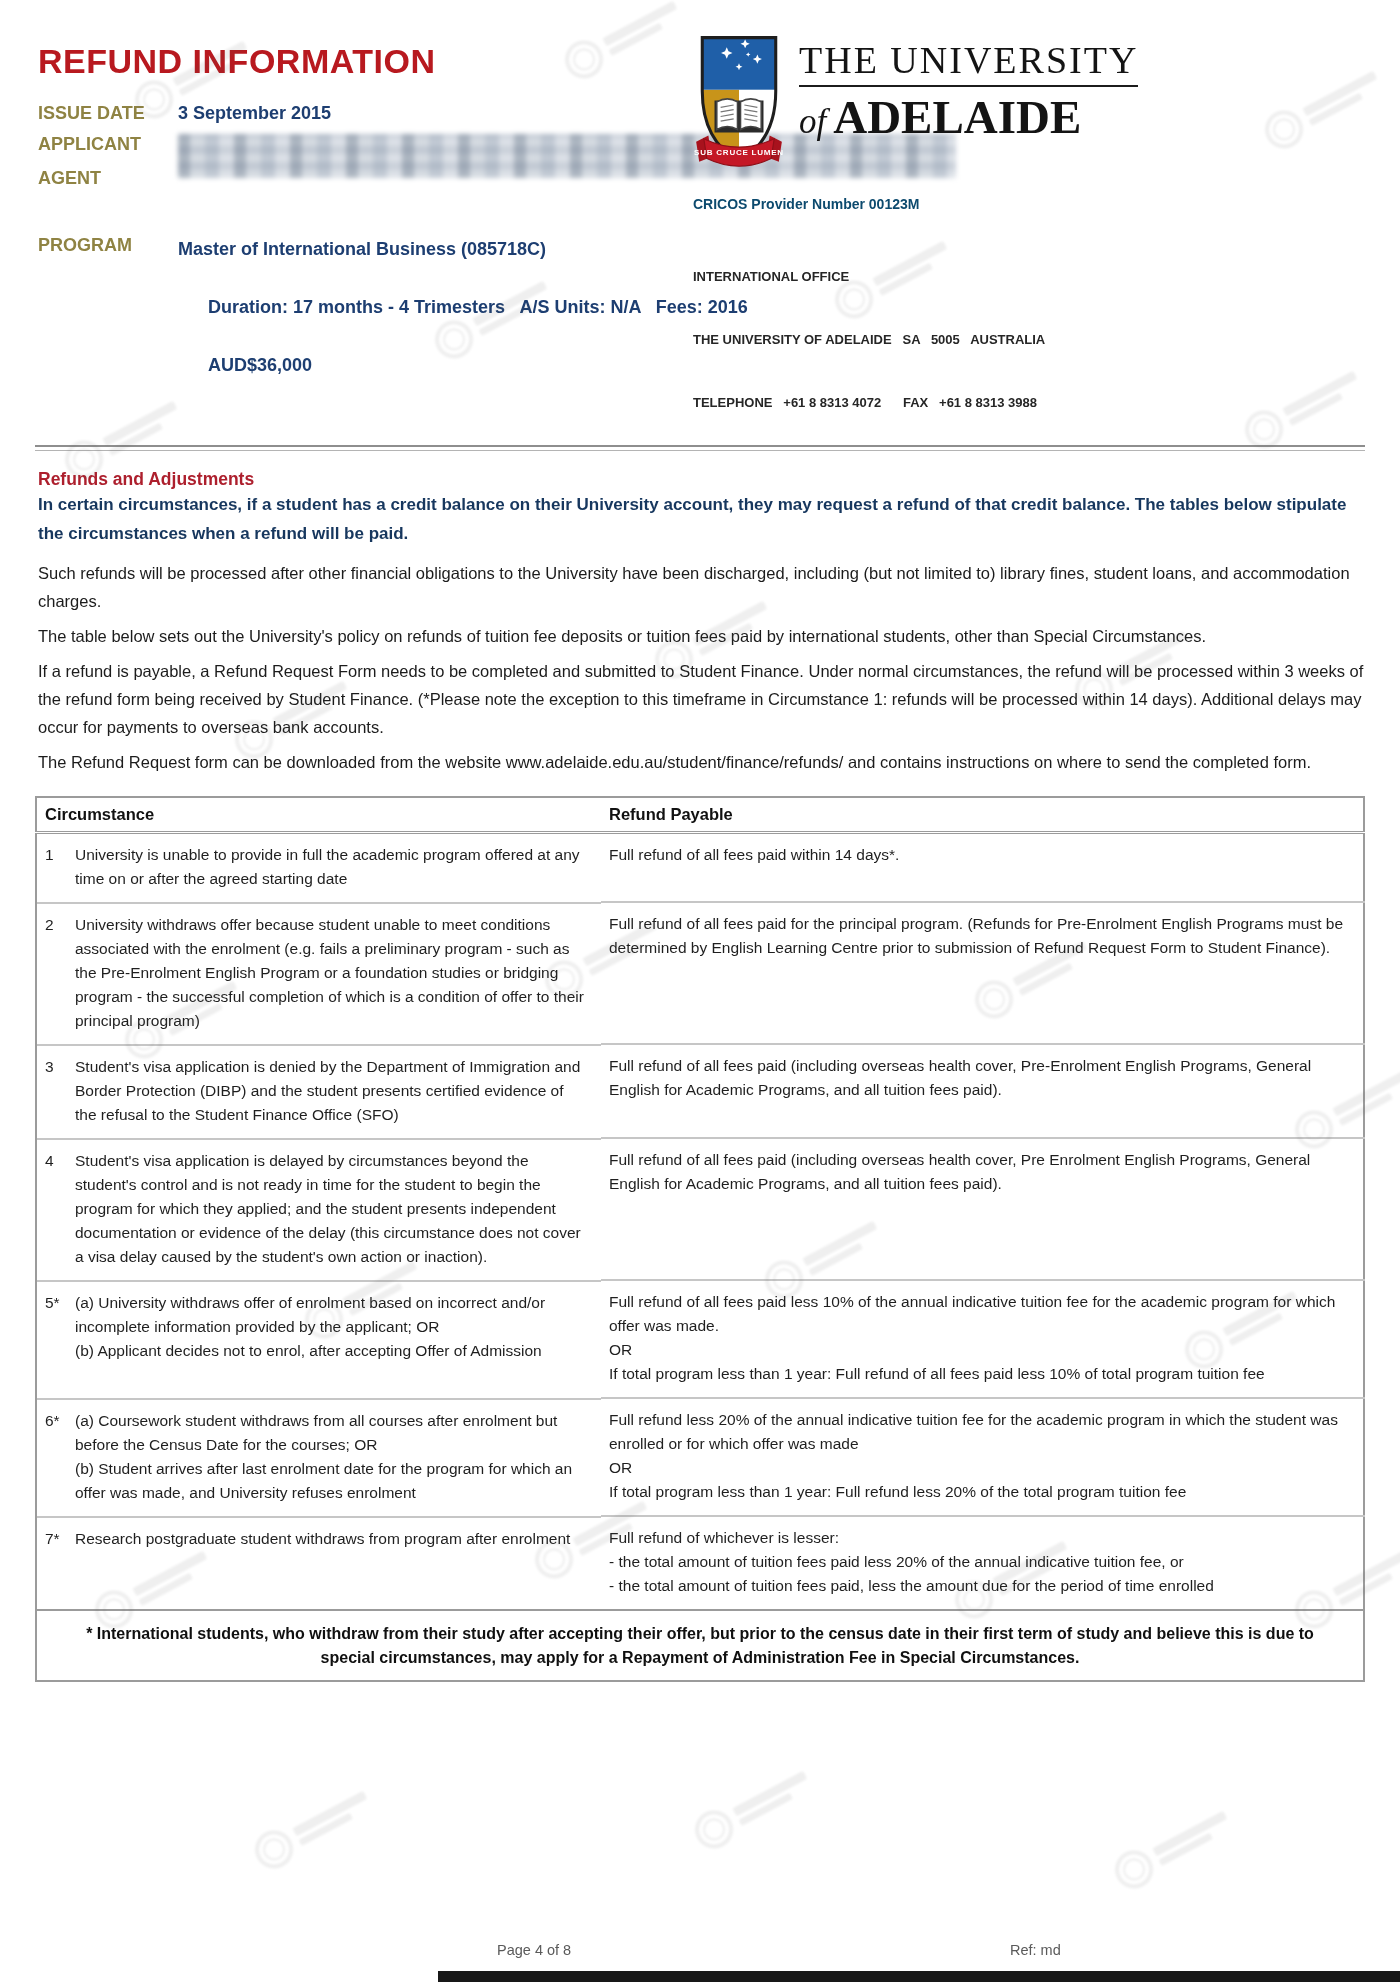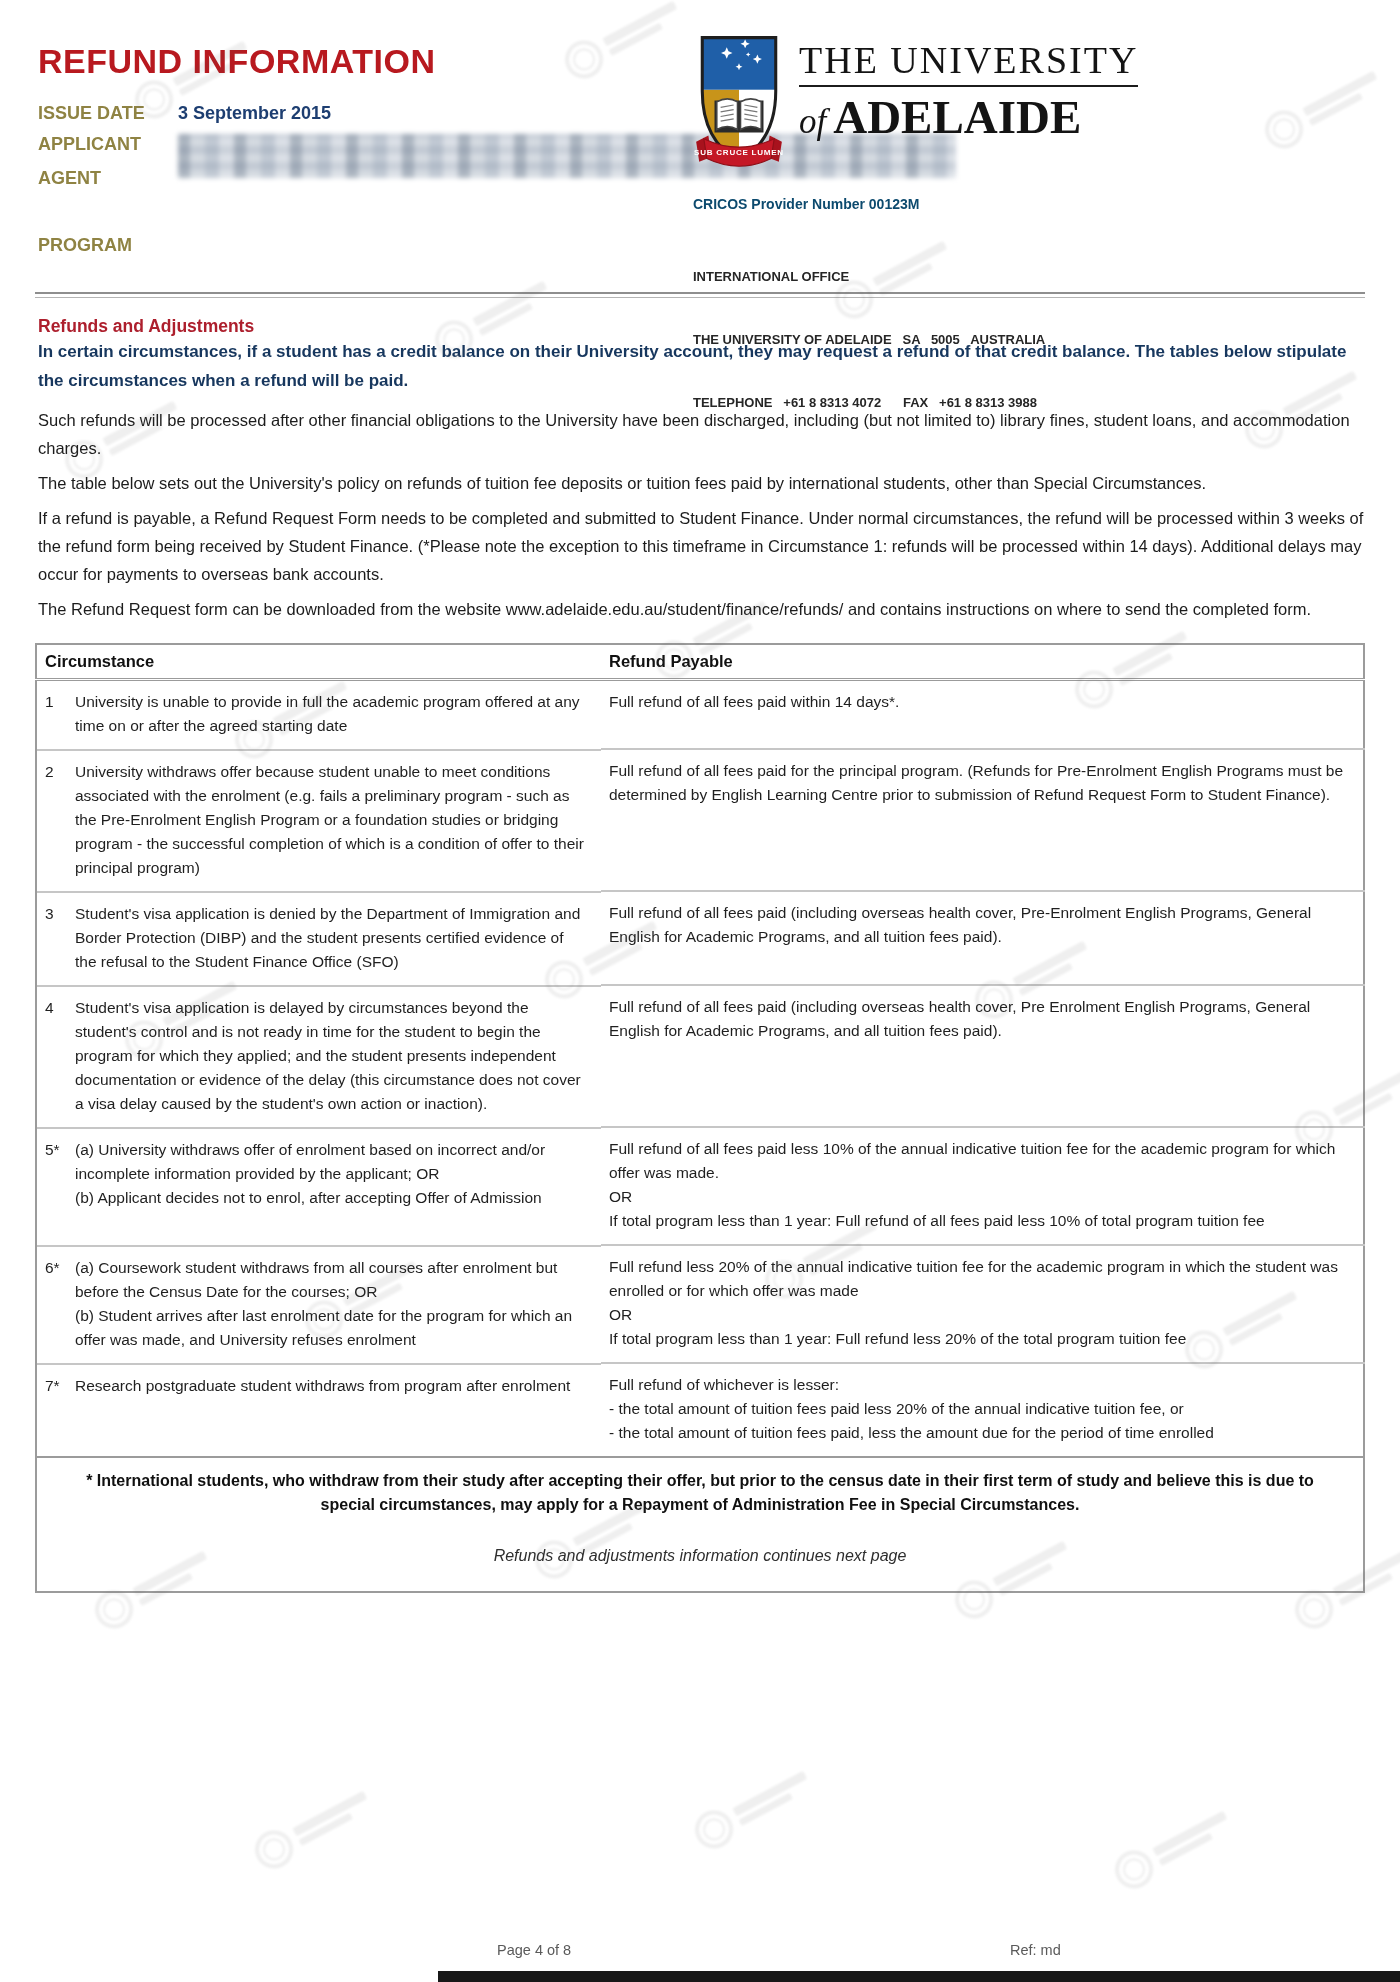--- a/index.html
+++ b/index.html
@@ -95,6 +95,10 @@
 
   <div class="program">
     <span class="flabel">PROGRAM</span>
+    <span class="pvals"><span>Master of International Business (085718C)</span><br>
+      <span>Duration: 17 months - 4 Trimesters   A/S Units: N/A   Fees: 2016</span><br>
+      <span>AUD$36,000</span>
+    </span>
   </div>
 
   <div class="uni">

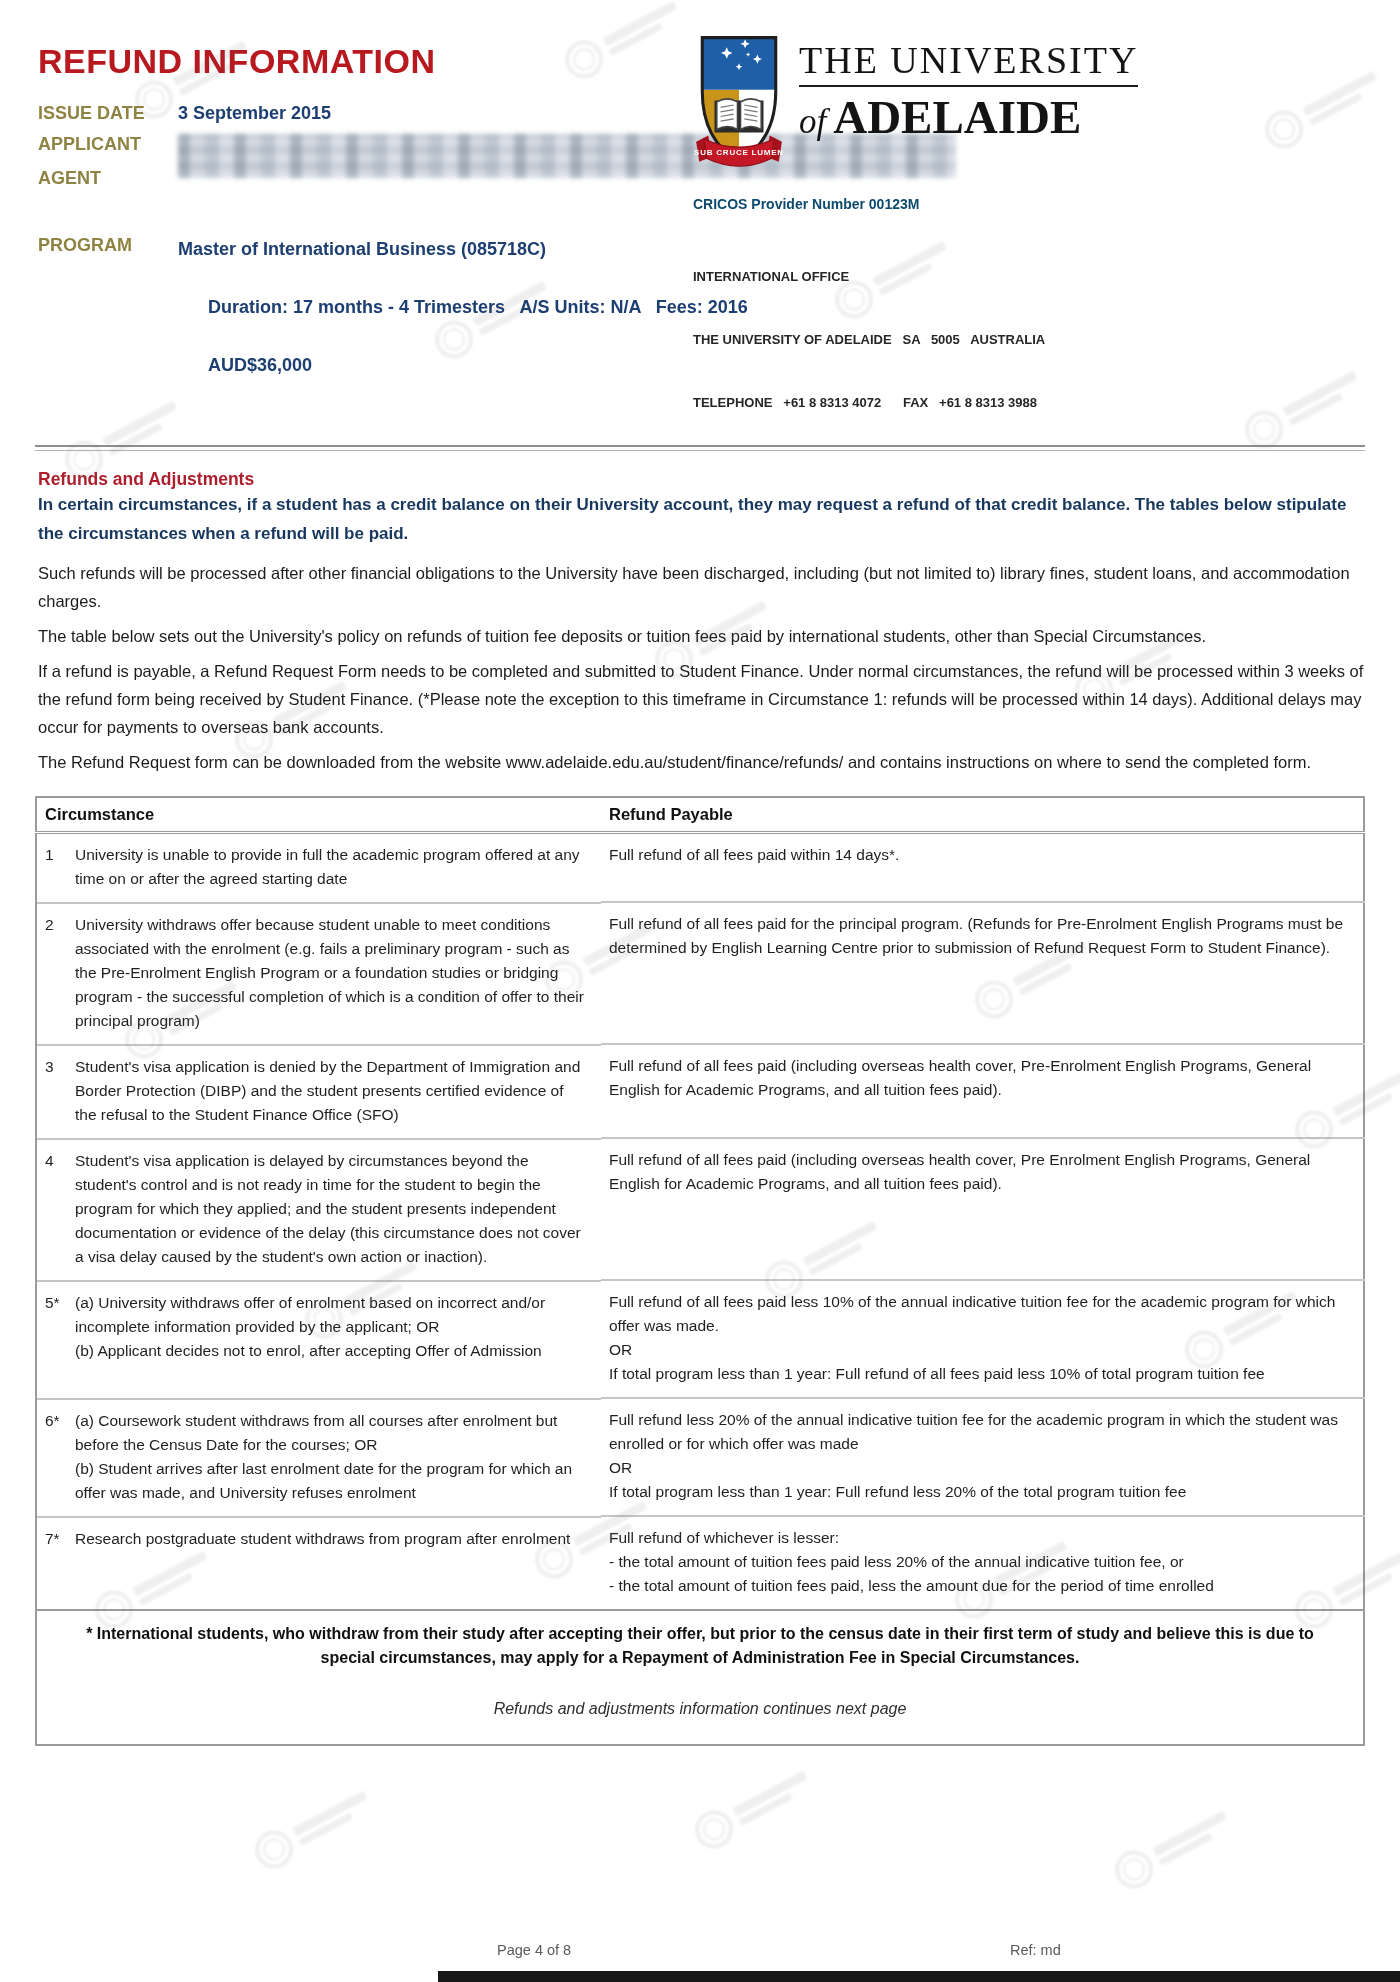--- a/index.html
+++ b/index.html
@@ -257,9 +257,6 @@
       <tr class="footnote-row">
         <td colspan="2">* International students, who withdraw from their study after accepting their offer, but prior to the census date in their first term of study and believe this is due to special circumstances, may apply for a Repayment of Administration Fee in Special Circumstances.</td>
       </tr>
-      <tr class="cont-row">
-        <td colspan="2">Refunds and adjustments information continues next page</td>
-      </tr>
     </tbody>
   </table>
 

